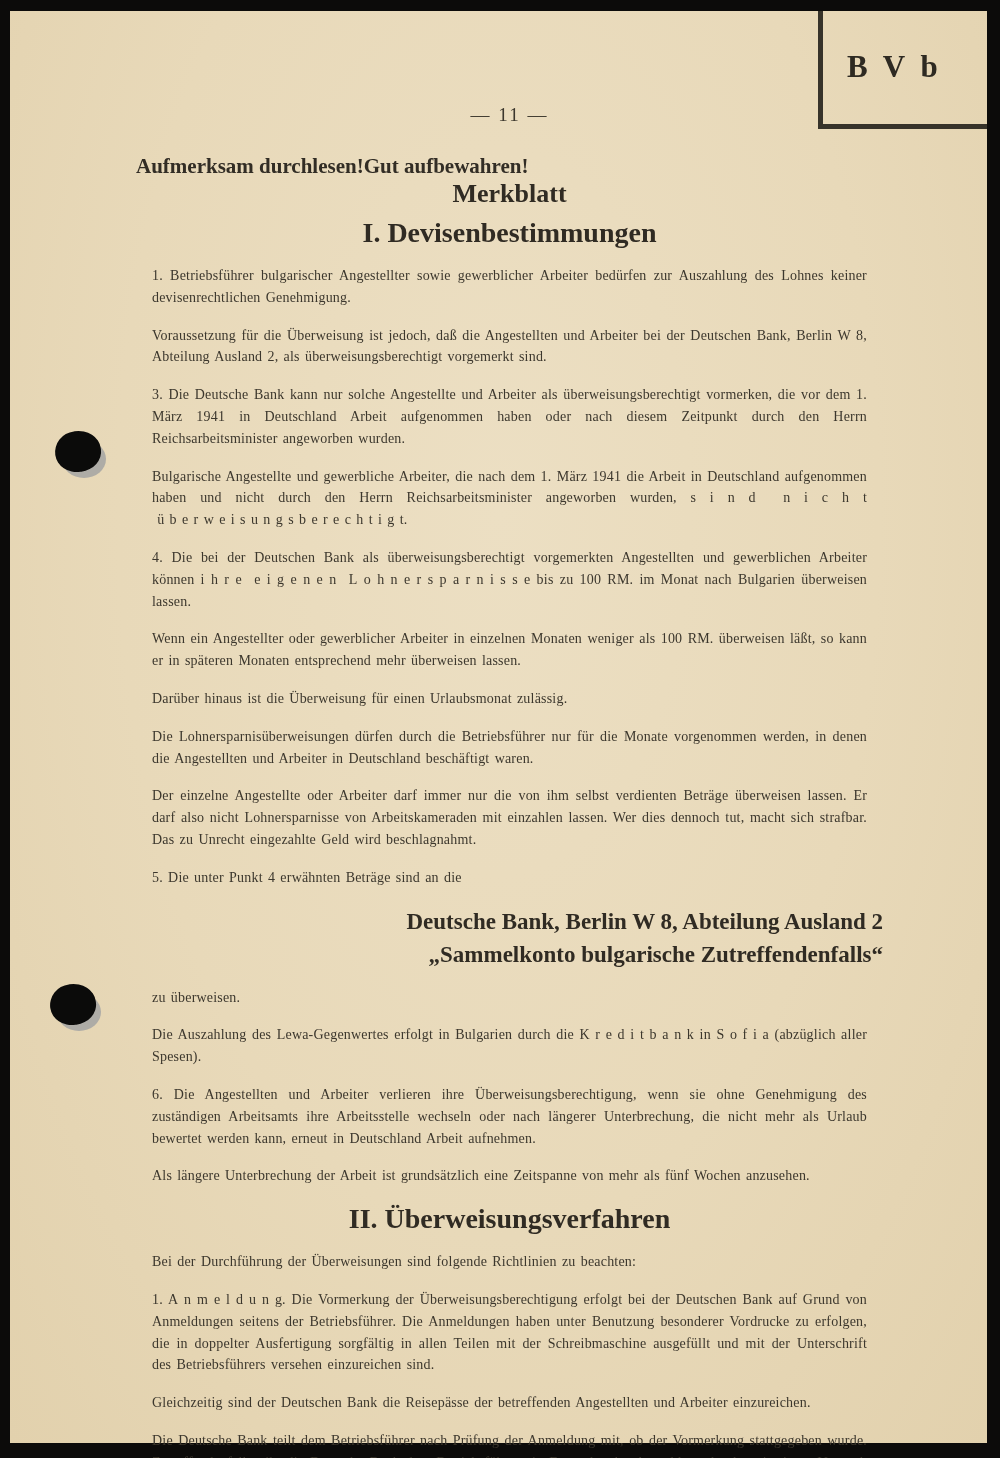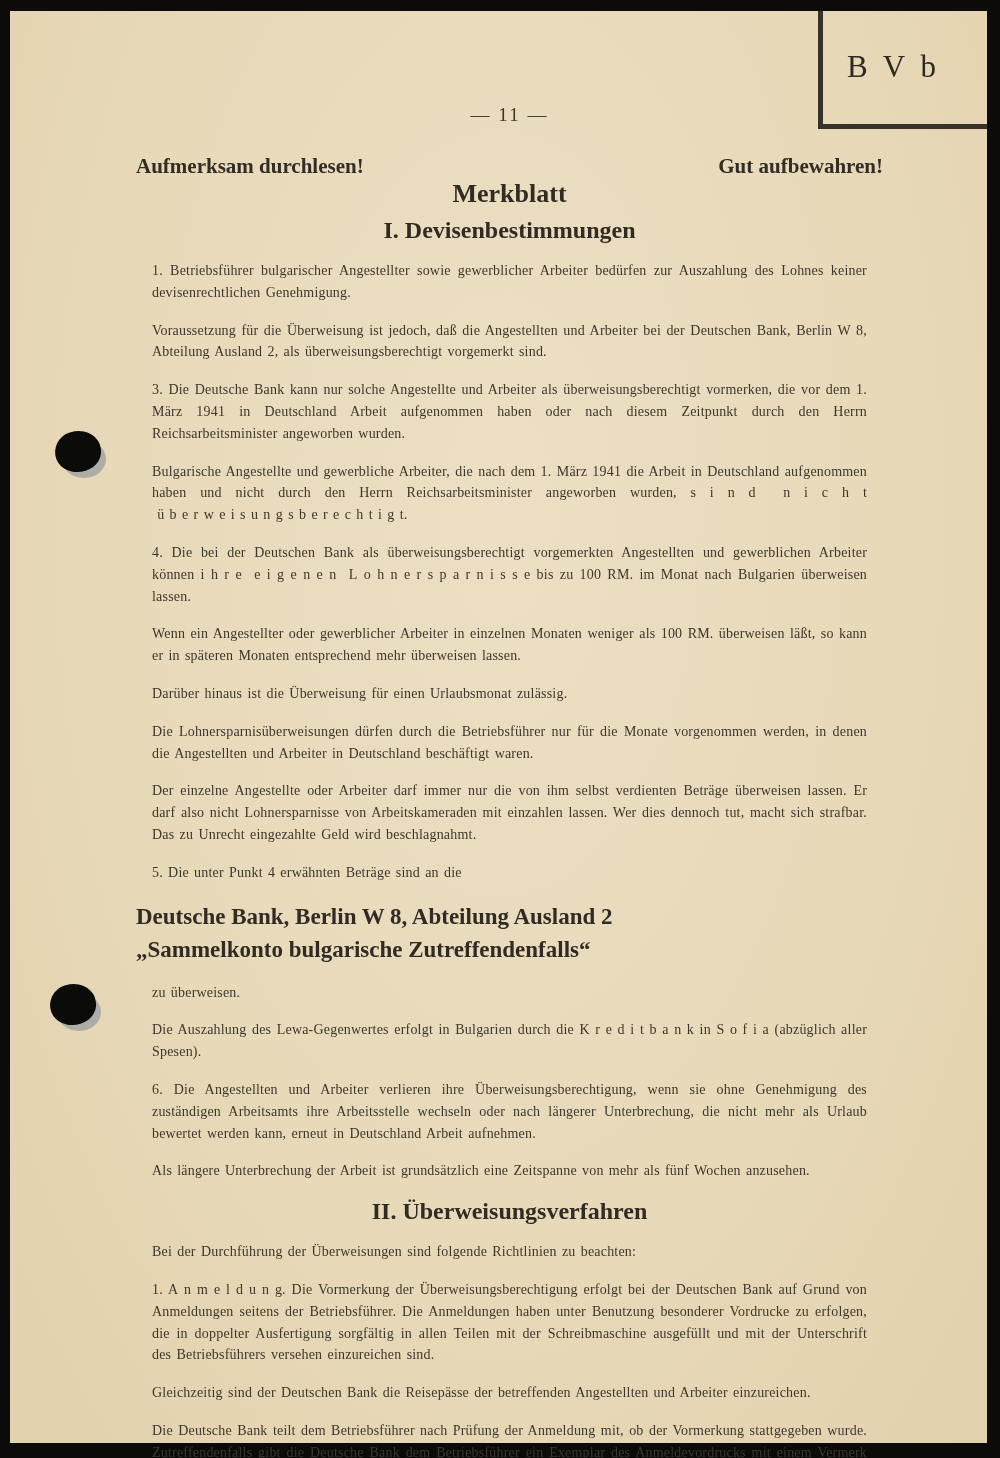--- a/index.html
+++ b/index.html
@@ -35,7 +35,7 @@
   }
   .stampbox .stamp{
     position:absolute;left:24px;top:38px;
-    font-size:31px;font-weight:normal;letter-spacing:4px;color:#2e2a22;
+    font-size:31px;font-weight:bold;letter-spacing:4px;color:#2e2a22;
   }
   .content{
     position:absolute;left:126px;right:104px;top:0;

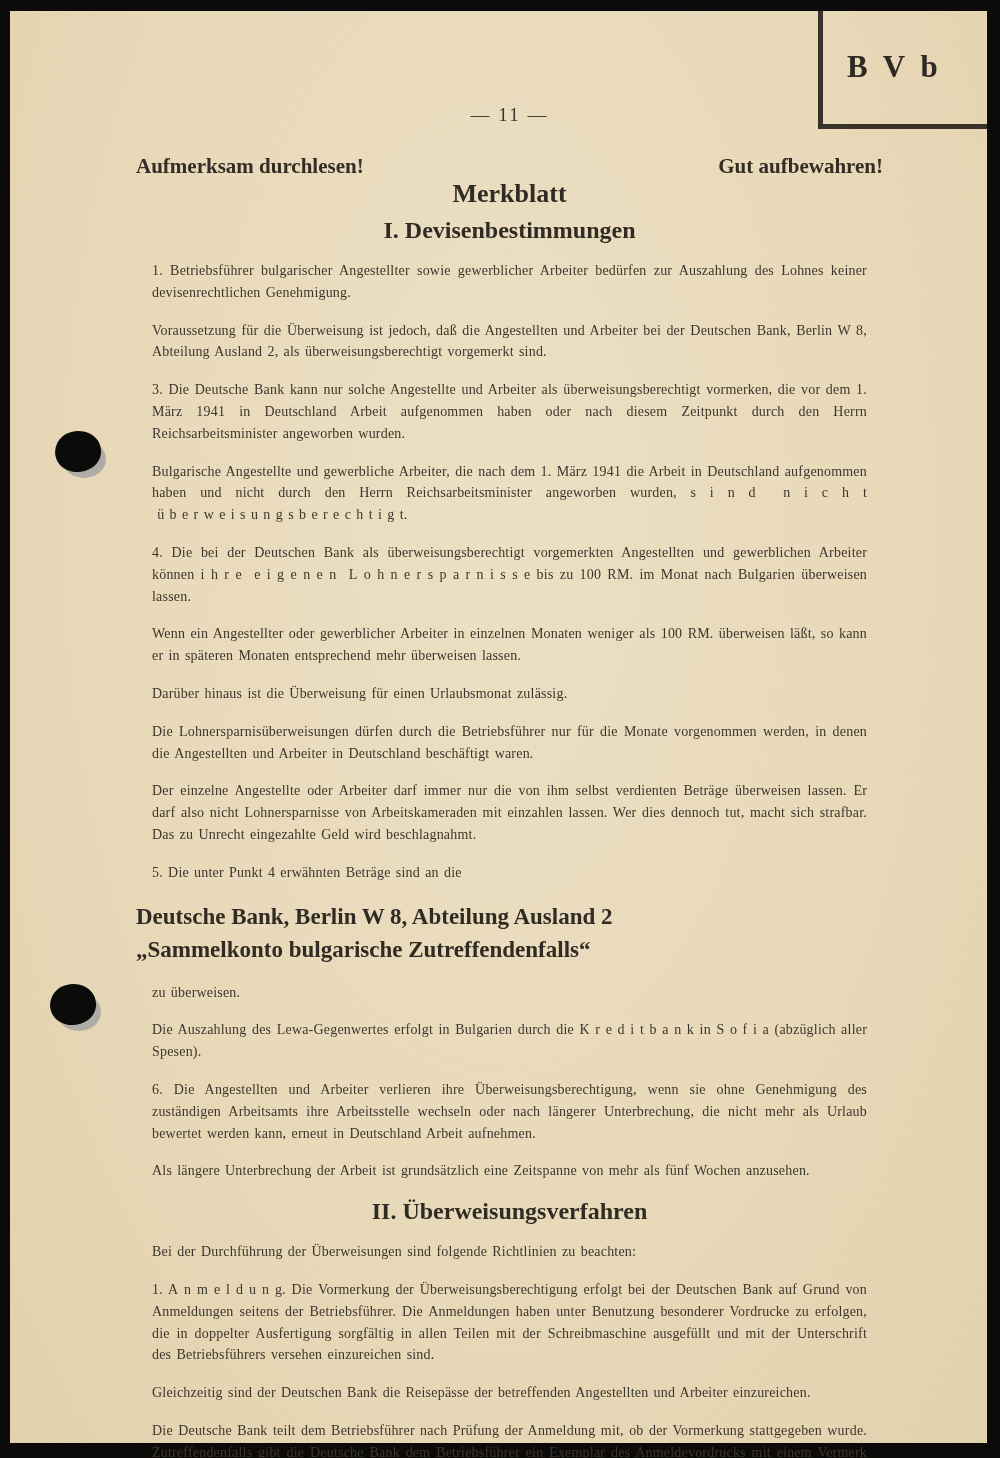--- a/index.html
+++ b/index.html
@@ -45,9 +45,9 @@
     font-size:19px;letter-spacing:2px;color:#3c372d;
   }
   .headerrow{
-    display:flex;justify-content:space-between;
+    display:flex;
     margin-top:28px;
-    font-size:21px;font-weight:bold;color:#322d25;gap:36px;
+    font-size:21px;font-weight:bold;color:#322d25;
   }
   .title{
     text-align:center;

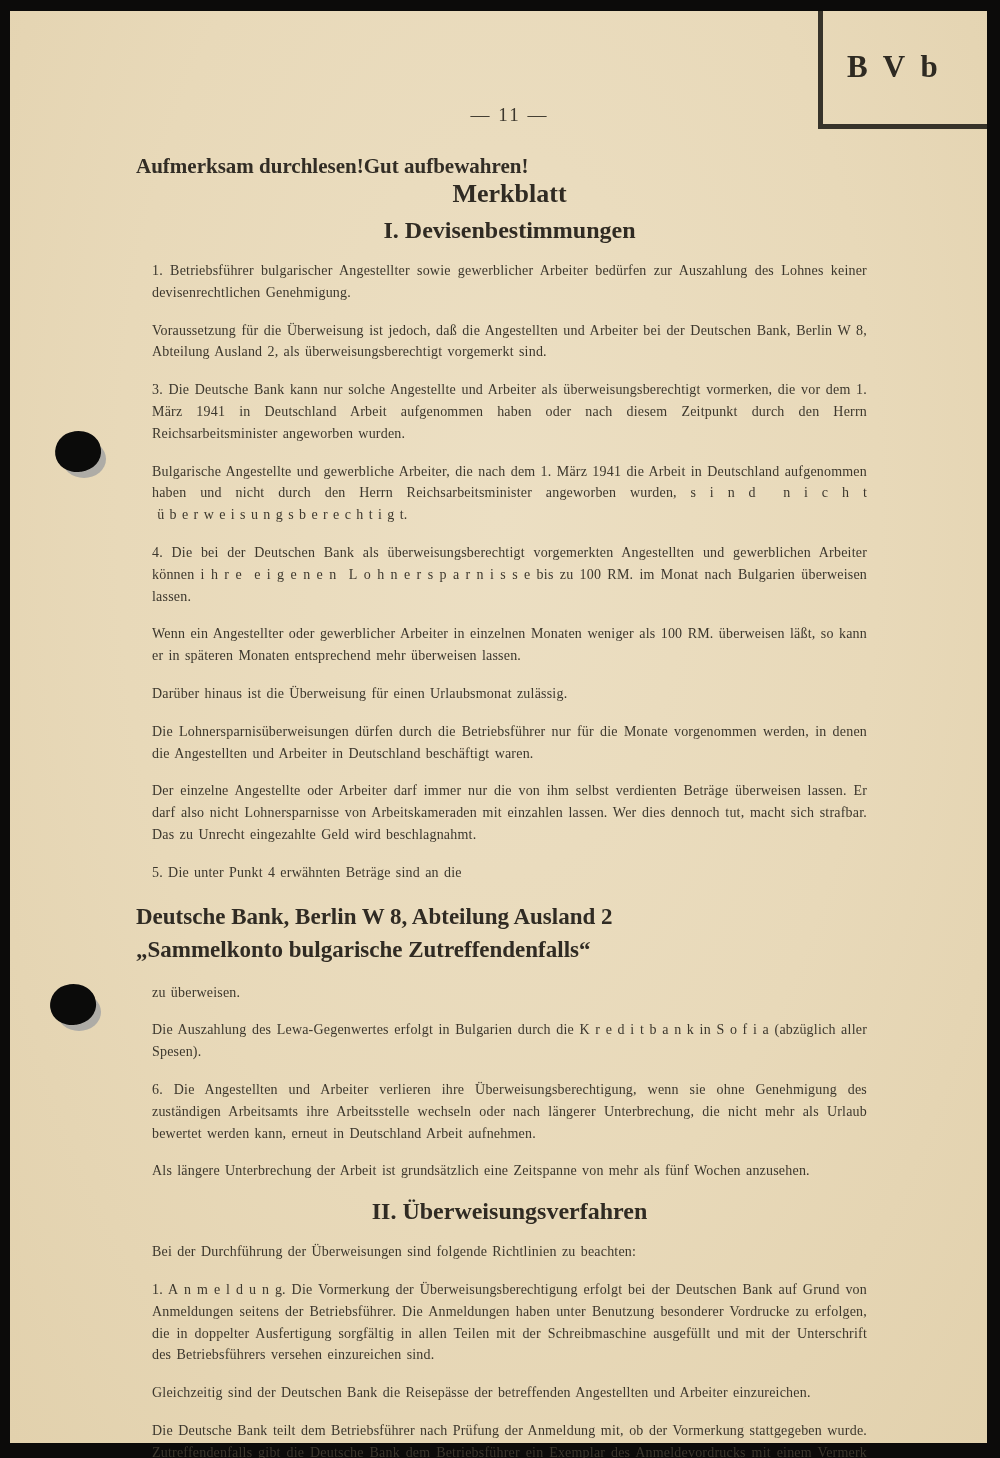--- a/index.html
+++ b/index.html
@@ -59,7 +59,7 @@
   }
   .secheading{
     text-align:center;margin-top:8px;margin-bottom:4px;
-    font-size:24px;font-weight:bold;color:#302b23;
+    font-size:28px;font-weight:bold;color:#302b23;
   }
   .paras p, .para{
     margin:16px;

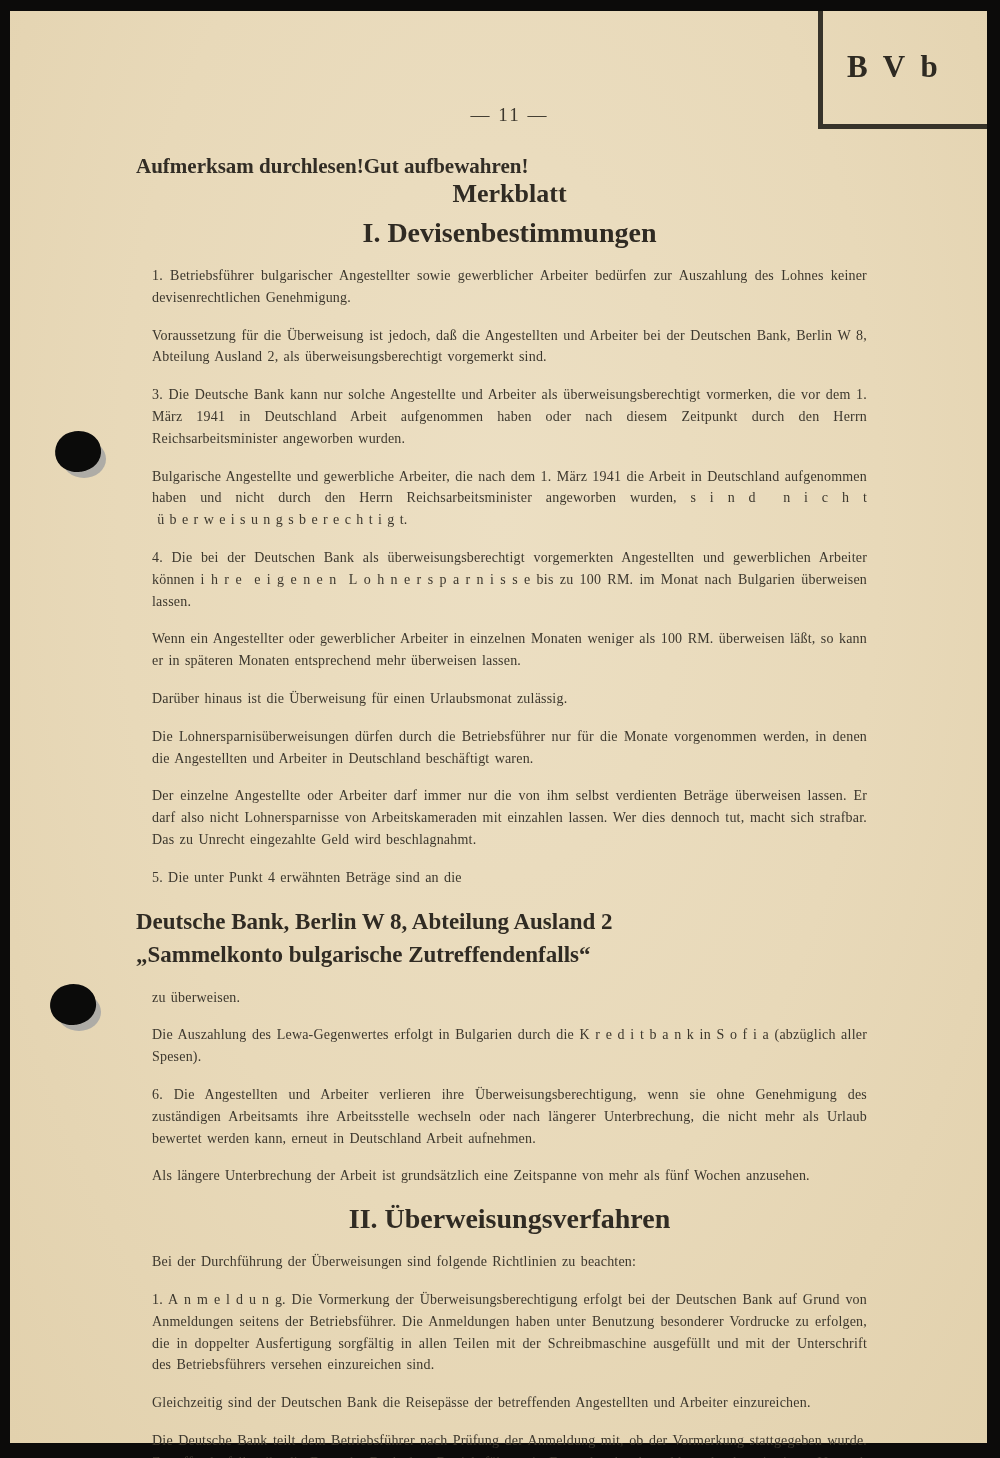--- a/index.html
+++ b/index.html
@@ -69,7 +69,7 @@
     word-spacing:1.5px;letter-spacing:0.2px;
   }
   .bankblock{
-    text-align:left;margin:6px 0 2px 0;
+    text-align:right;margin:6px 0 2px 0;
   }
   .bankblock .bankline{
     font-size:23px;font-weight:bold;line-height:33px;color:#302b23;

